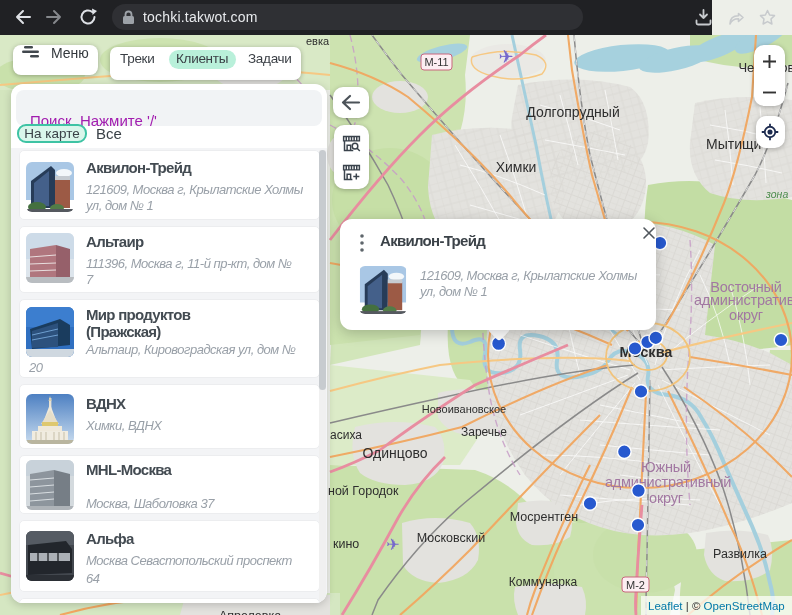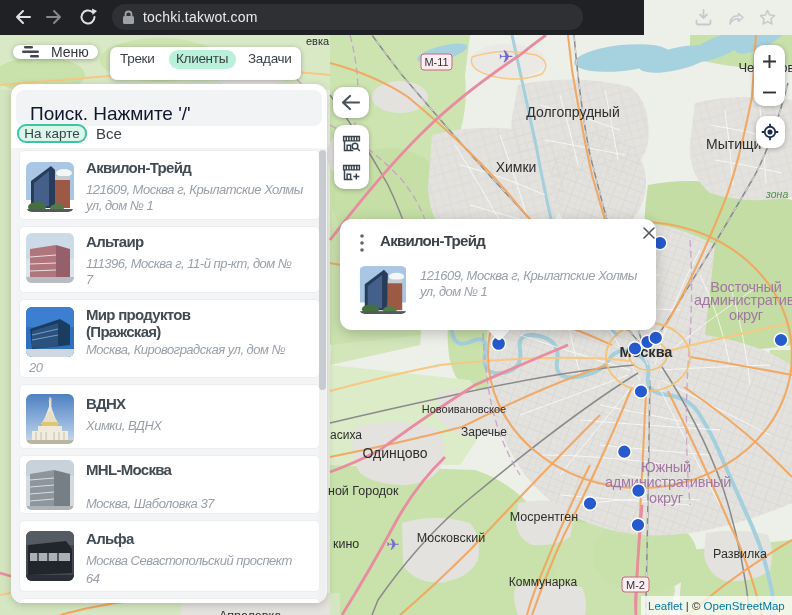--- a/index.html
+++ b/index.html
@@ -7,7 +7,7 @@
 body{font-family:"Liberation Sans",sans-serif;background:#edefe9}
 #stage{position:relative;width:792px;height:615px;overflow:hidden}
 
-#chrome{position:absolute;left:0;top:0;width:644px;height:35px;background:#202124}
+#chrome{position:absolute;left:0;top:0;width:712px;height:35px;background:#202124}
 #urlpill{position:absolute;left:112px;top:4px;width:471px;height:26px;border-radius:13px;background:#2f3034}
 #urltext{position:absolute;left:143px;top:9px;font-size:14px;color:#e8eaed;letter-spacing:.2px}
 

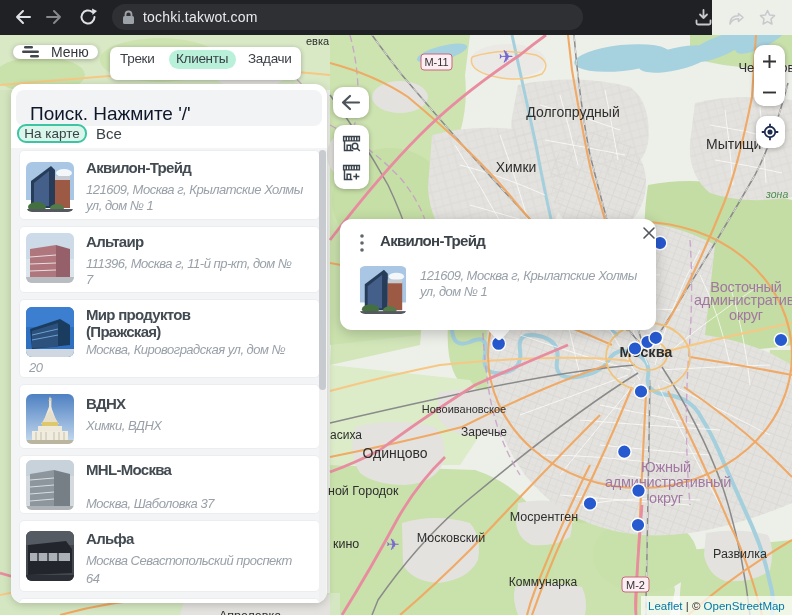--- a/index.html
+++ b/index.html
@@ -14,7 +14,7 @@
 #map{position:absolute;left:0;top:35px;width:792px;height:580px}
 
 .btn{position:absolute;background:#fff;border-radius:10px;box-shadow:0 1px 5px rgba(0,0,0,.28)}
-#menubtn{left:13px;top:45px;width:85px;height:14px;border-radius:8px;display:flex;align-items:center}
+#menubtn{left:13px;top:45px;width:85px;height:30px;border-radius:8px;display:flex;}
 #menutxt{font-size:14px;color:#33383d;margin-left:10px;letter-spacing:0}
 #tabs{left:110px;top:47px;width:191px;height:33px;border-radius:7px;font-size:13.5px;color:#3a3f45;letter-spacing:-0.3px}
 #tabsel{position:absolute;left:59px;top:3px;width:67px;height:19px;background:#b9f0da;border-radius:10px}

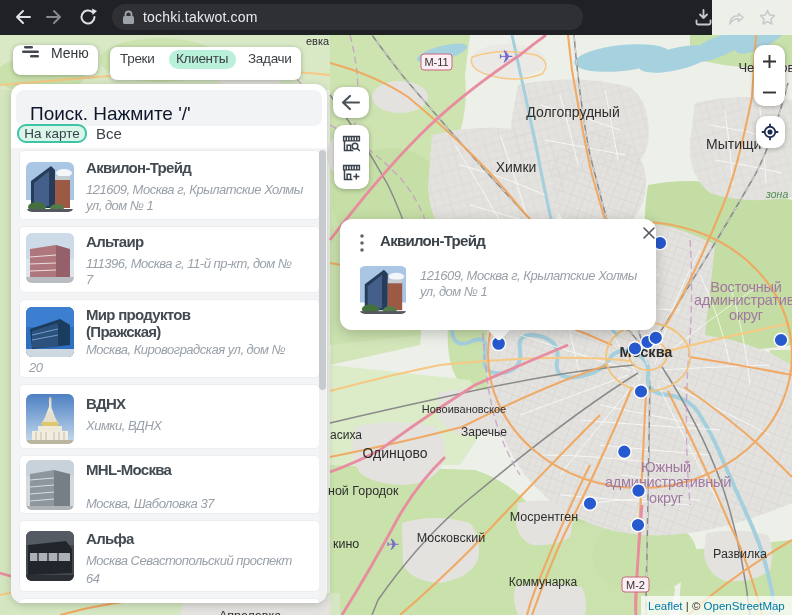--- a/index.html
+++ b/index.html
@@ -22,7 +22,7 @@
 
 #sidebar{position:absolute;left:11px;top:84px;width:316px;height:519px;background:#fff;border-radius:12px;box-shadow:0 2px 8px rgba(0,0,0,.18);overflow:hidden}
 #search{position:absolute;left:5px;top:6px;width:306px;height:36px;background:#f1f3f5;border-radius:8px}
-#searchph{position:absolute;left:14px;top:13px;font-size:19px;color:#0f172a;letter-spacing:0}
+#searchph{position:absolute;left:14px;top:22px;font-size:15px;color:#a21caf;letter-spacing:0}
 #chip1{position:absolute;left:6px;top:40px;width:70px;height:19px;border:2px solid #3ec3a4;background:#daf6eb;border-radius:9px;font-size:13.5px;color:#3a4147;display:flex;align-items:center;justify-content:center}
 #chip2{position:absolute;left:85px;top:41px;font-size:15px;color:#3a4147}
 #list{position:absolute;left:0;top:64px;width:316px;height:455px;background:#f3f4f6}

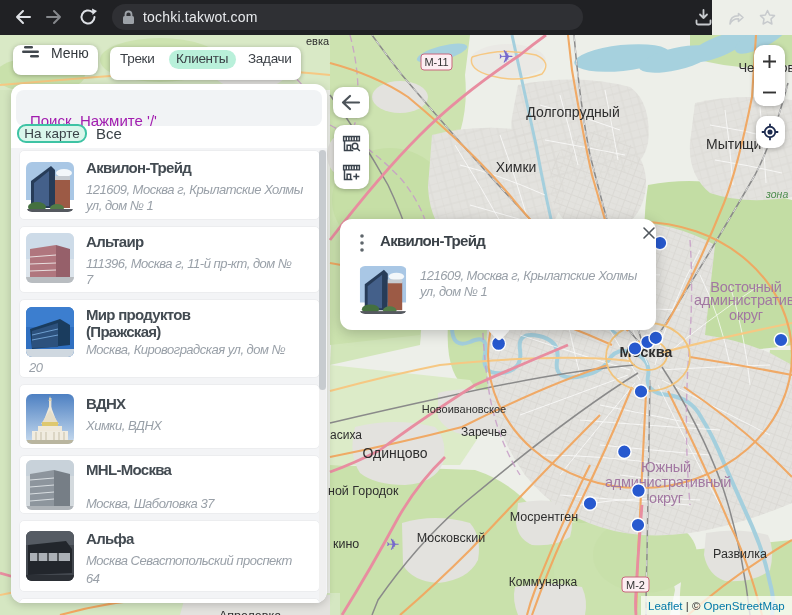--- a/index.html
+++ b/index.html
@@ -383,7 +383,7 @@
             <rect y="42" width="48" height="8" fill="#cfd8e0"></rect>
           </svg></div>
     <div class="title" style="top:7px">Мир продуктов<br>(Пражская)</div>
-    <div class="addr" style="left:66px;top:42px;white-space:nowrap">Москва, Кировоградская ул, дом №</div>
+    <div class="addr" style="left:66px;top:42px;white-space:nowrap">Альтаир, Кировоградская ул, дом №</div>
     <div class="addr" style="left:9px;top:60px">20</div>
   </div>
   <div class="card" style="top:300px;height:65px">

